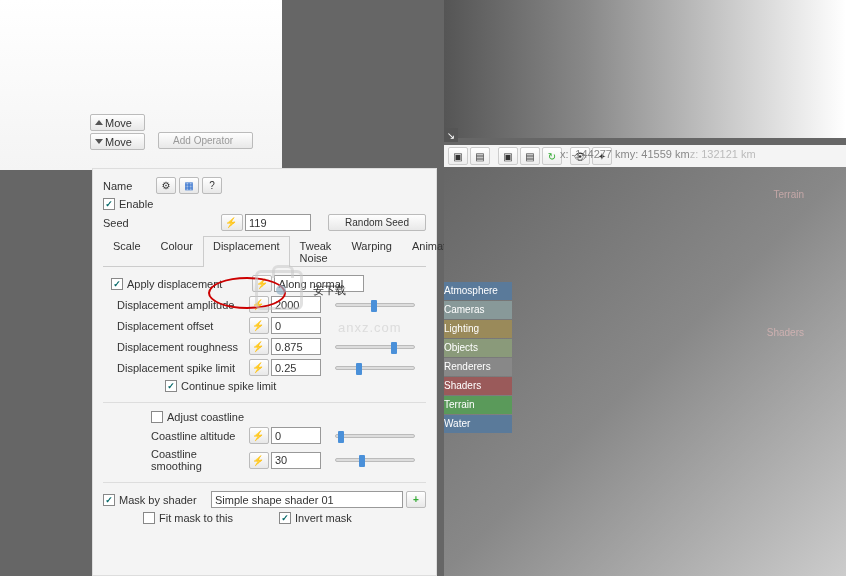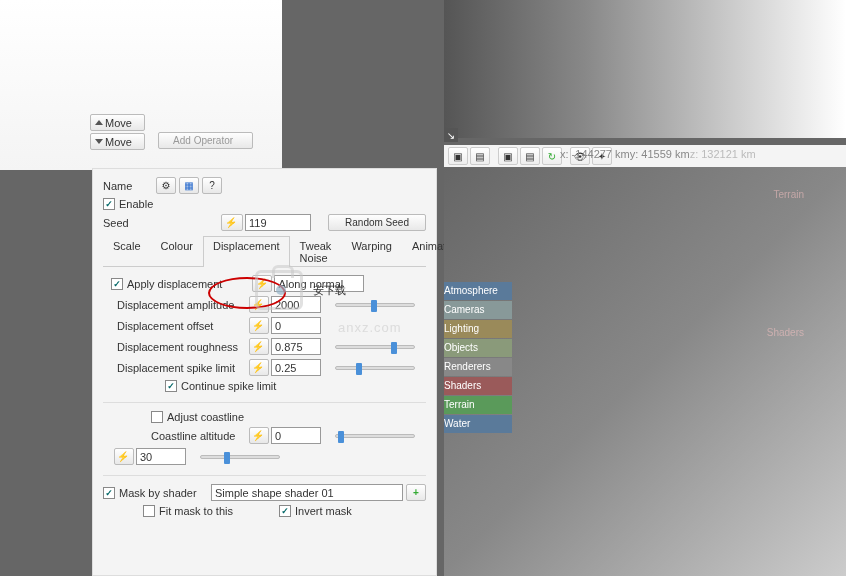--- a/index.html
+++ b/index.html
@@ -139,6 +139,7 @@
         </div>
       </div>
     <div class="frow">
+        <span class="flbl" style="padding-left:40px">Coastline smoothing</span>
         <span class="iconbtn">⚡</span>
         <input class="txt" style="width: 50px; margin-left: 2px;" value="30">
         <div class="sld">

